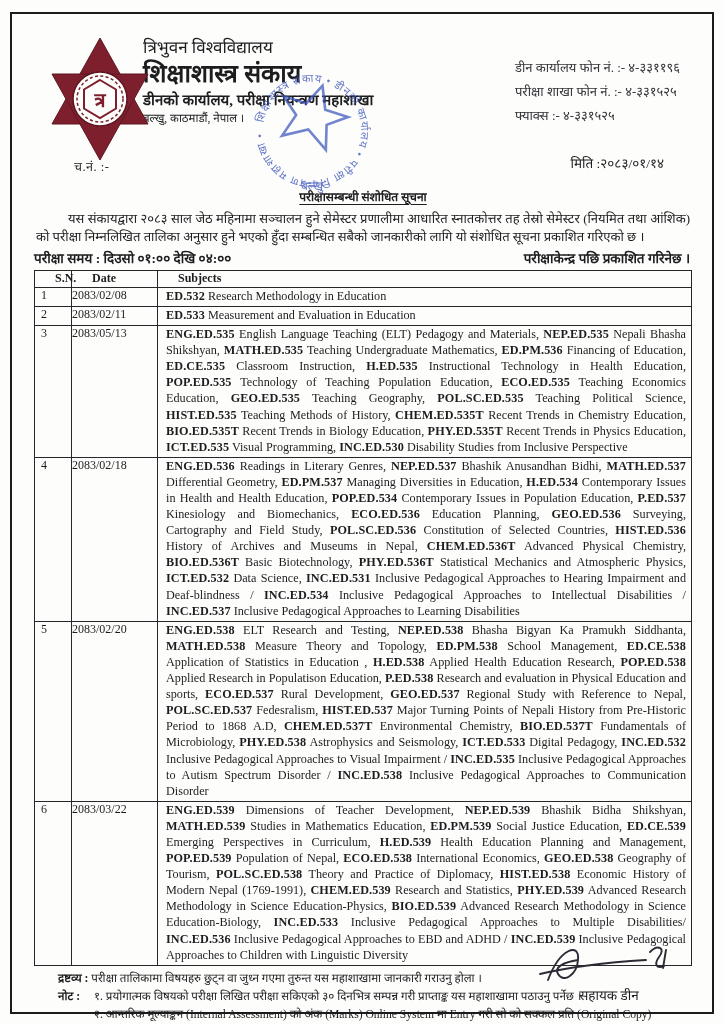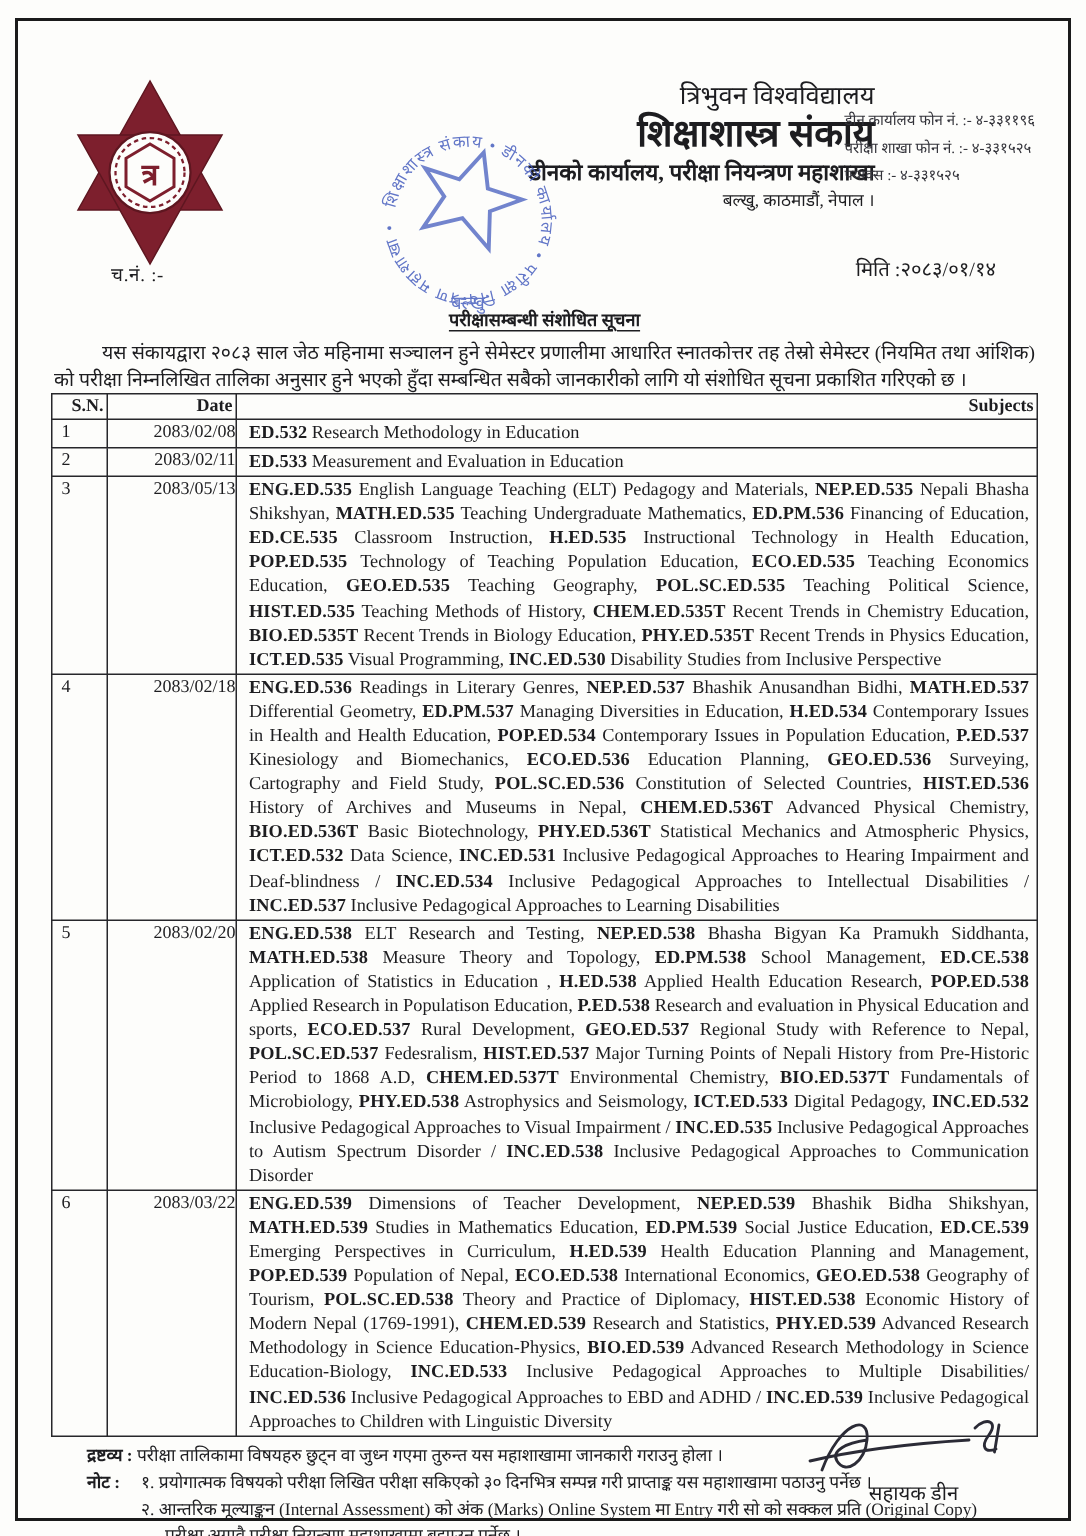--- a/index.html
+++ b/index.html
@@ -19,7 +19,7 @@
   .header{position:relative;height:148px;}
   .logo-wrap{position:absolute;left:8px;top:0;width:116px;height:126px;}
   .ref-no{position:absolute;left:40px;top:122px;font-size:12.5px;letter-spacing:.5px;}
-  .head-center{width:440px;margin:16px auto;text-align:right;line-height:1.12;}
+  .head-center{width:440px;margin:0 auto;text-align:left;line-height:1.12;}
   .university{font-size:17px;padding-top:2px;}
   .faculty{font-size:25px;font-weight:bold;margin-top:3px;}
   .office{font-size:15px;font-weight:bold;margin-top:4px;}

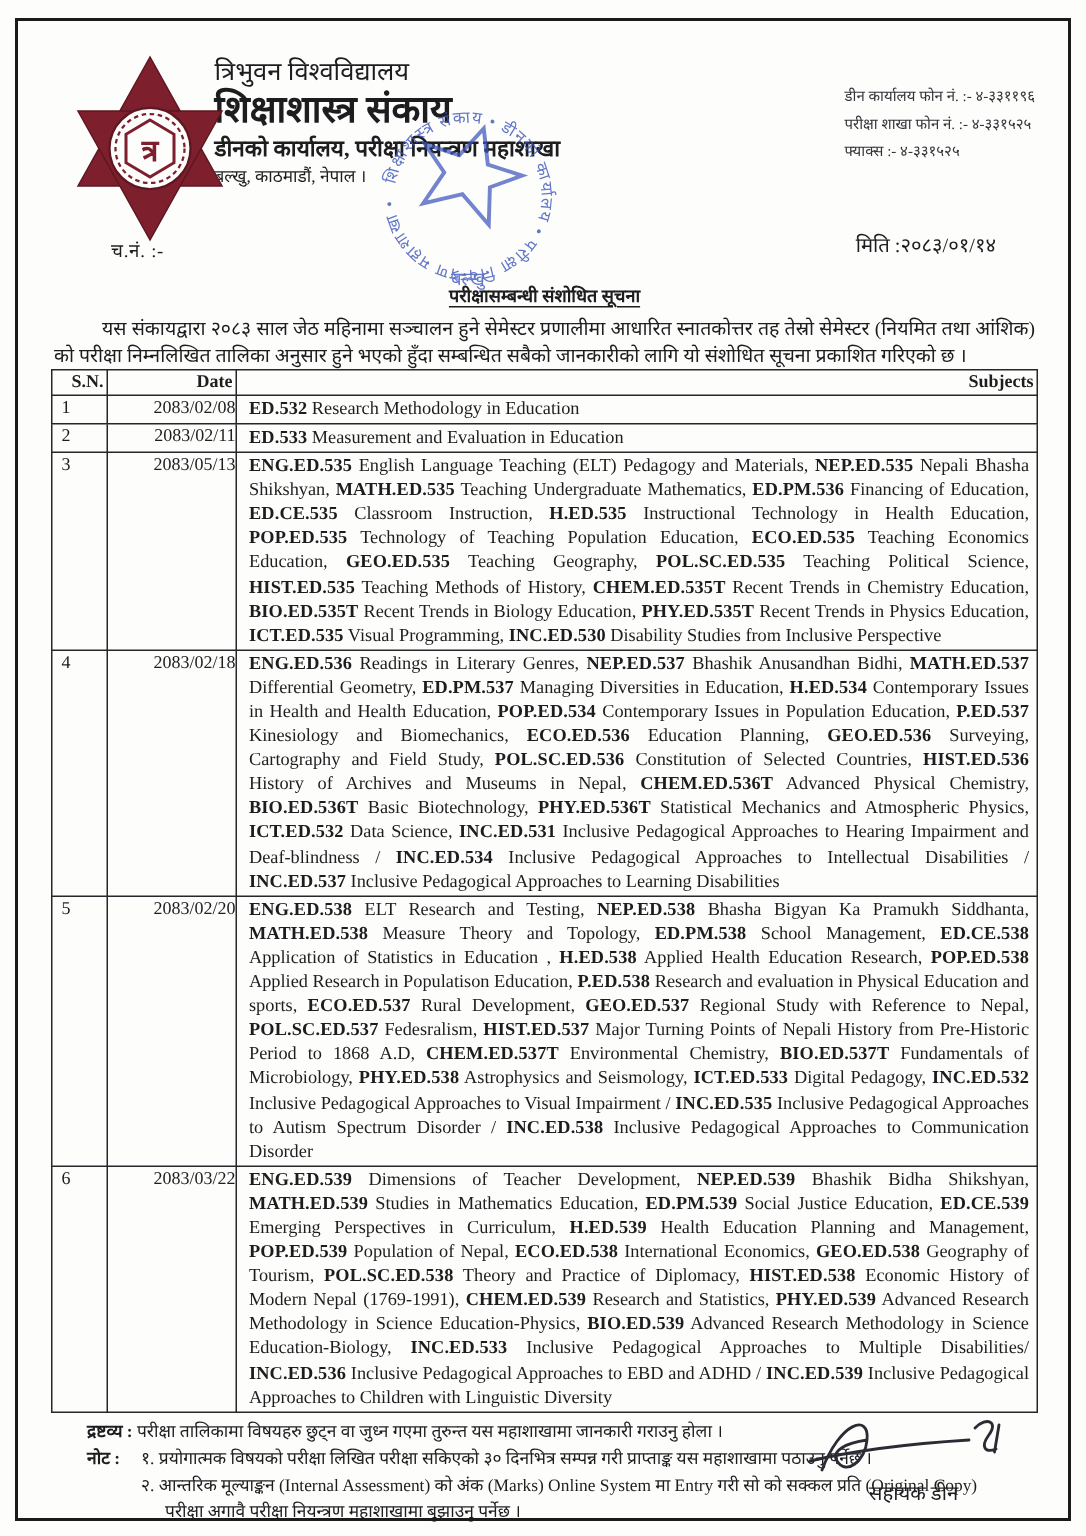--- a/index.html
+++ b/index.html
@@ -24,7 +24,7 @@
   .faculty{font-size:25px;font-weight:bold;margin-top:3px;}
   .office{font-size:15px;font-weight:bold;margin-top:4px;}
   .address{font-size:11.5px;margin-top:3px;}
-  .contacts{position:absolute;right:2px;top:20px;font-size:10px;line-height:1.85;color:#33333a;}
+  .contacts{position:absolute;right:12px;top:20px;font-size:13px;line-height:1.85;color:#33333a;}
   .date-line{position:absolute;right:28px;top:118px;font-size:13.5px;}
   .stamp{position:absolute;left:212px;top:26px;width:132px;height:138px;opacity:.8;pointer-events:none;}
   

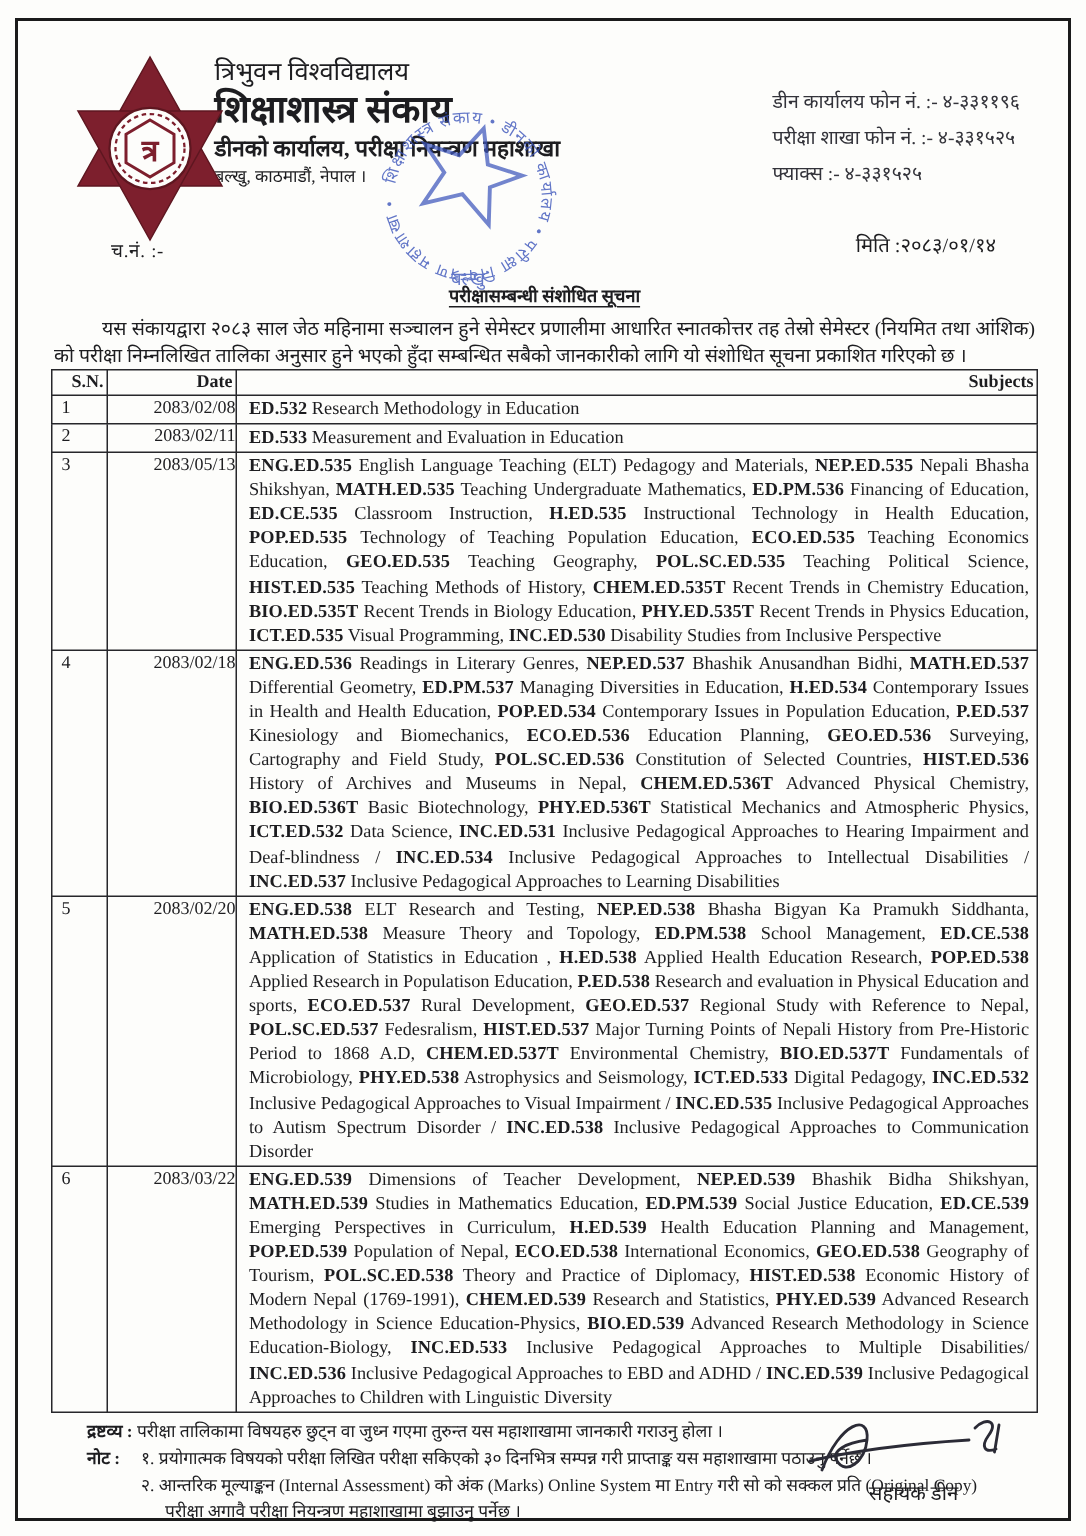--- a/index.html
+++ b/index.html
@@ -115,6 +115,10 @@
 
     <p class="intro">यस संकायद्वारा २०८३ साल जेठ महिनामा सञ्चालन हुने सेमेस्टर प्रणालीमा आधारित स्नातकोत्तर तह तेस्रो सेमेस्टर (नियमित तथा आंशिक) को परीक्षा निम्नलिखित तालिका अनुसार हुने भएको हुँदा सम्बन्धित सबैको जानकारीको लागि यो संशोधित सूचना प्रकाशित गरिएको छ ।</p>
 
+    <div class="time-row">
+      <span>परीक्षा समय : दिउसो ०१:०० देखि ०४:००</span>
+      <span>परीक्षाकेन्द्र पछि प्रकाशित गरिनेछ ।</span>
+    </div>
 
     <table class="schedule">
       <colgroup>

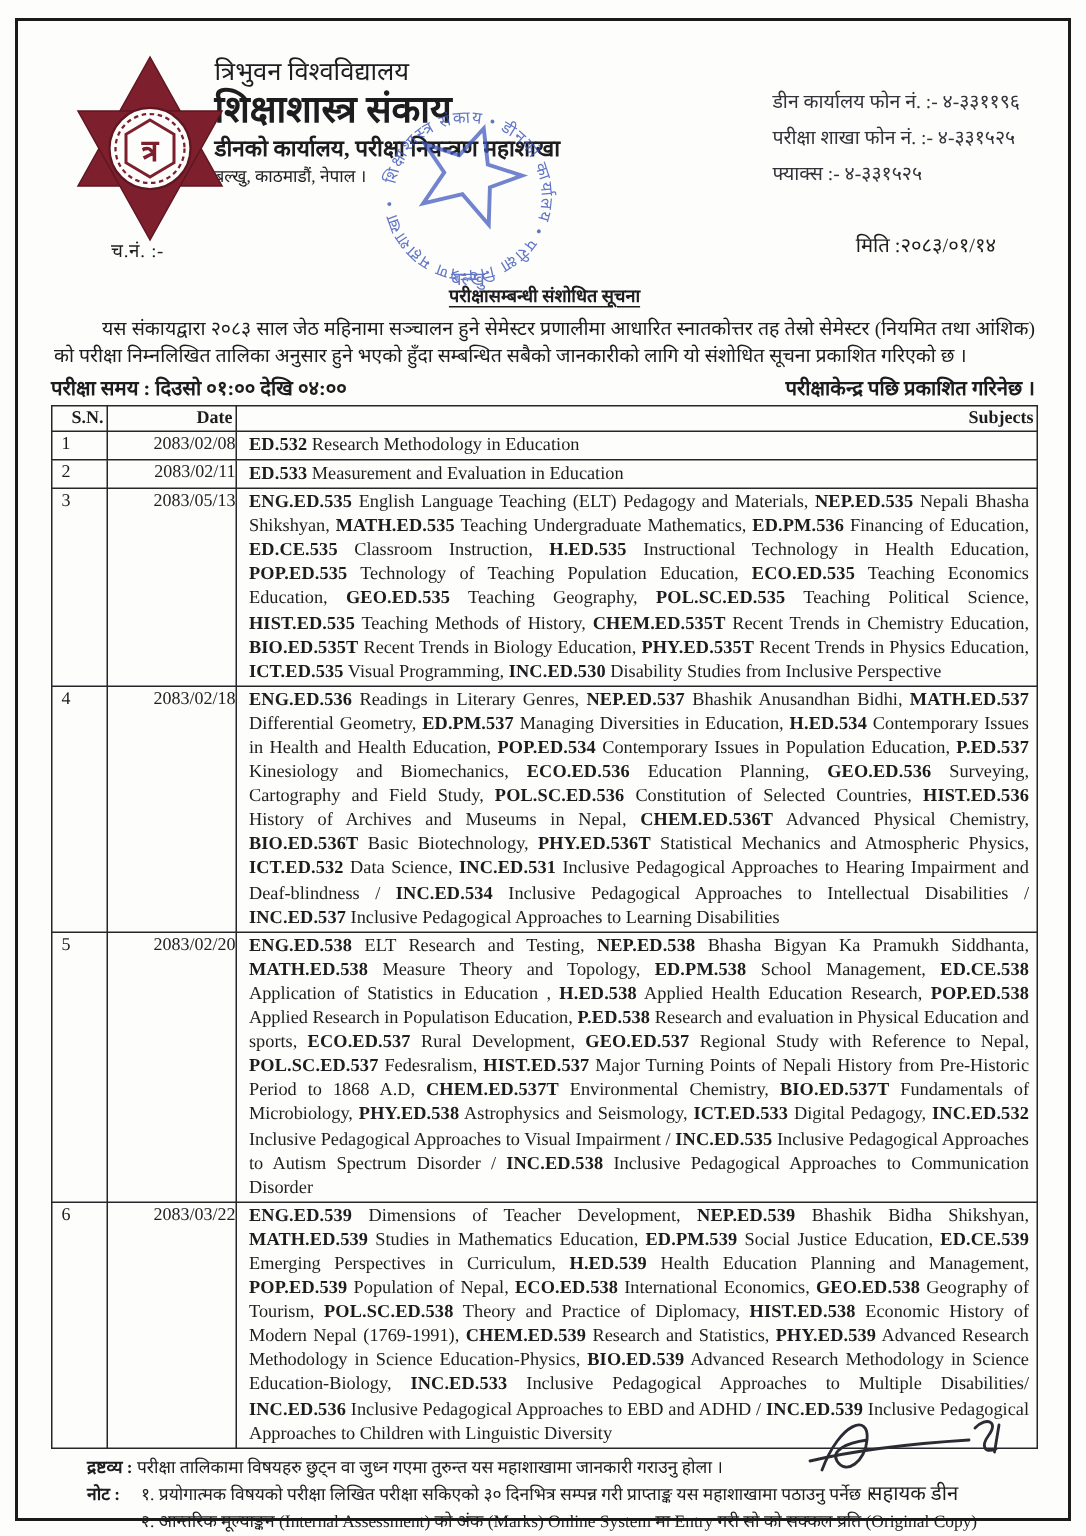--- a/index.html
+++ b/index.html
@@ -40,7 +40,7 @@
   
   table.schedule{border-collapse:collapse;width:100%;table-layout:fixed;}
   .schedule th,.schedule td{border:1.4px solid #27272b;vertical-align:top;}
-  .schedule th{font-size:12px;padding:0 2px 1px 6px;text-align:right;}
+  .schedule th{font-size:12px;padding:0 2px 1px 20px;text-align:left;}
   col.c-sn{width:37px;} col.c-date{width:86px;}
   td.sn{font-size:12px;padding:0 0 1px 6px;}
   td.date{font-size:12px;text-align:right;padding:0 0 1px 0;}

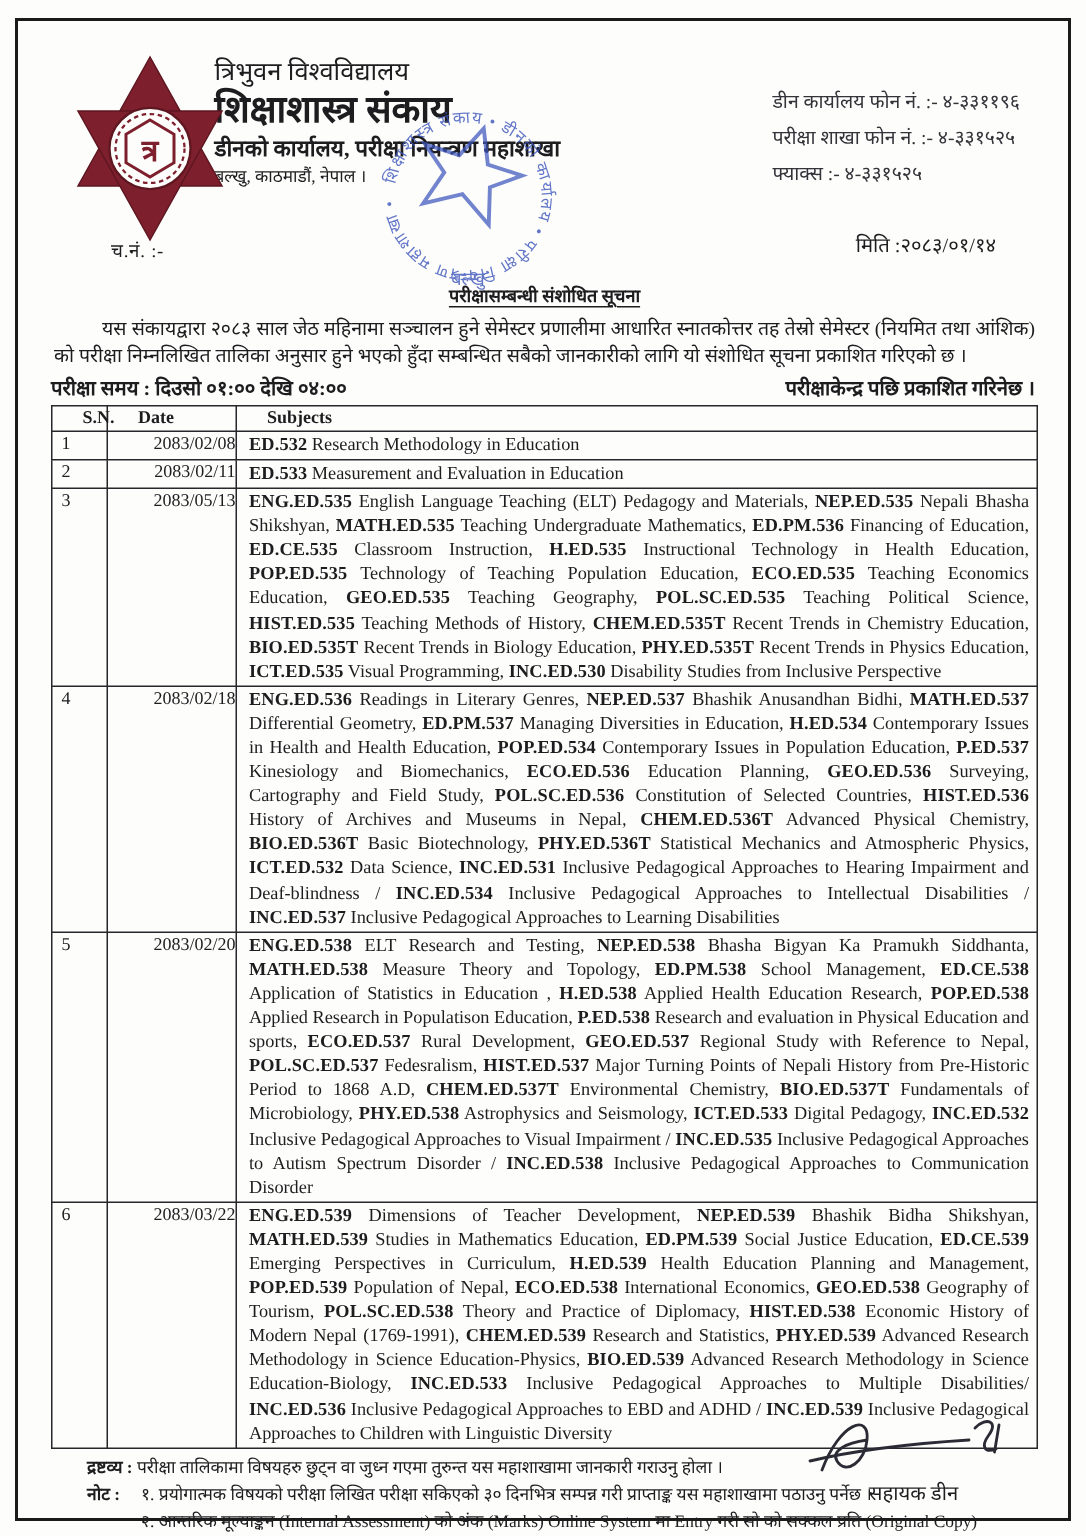--- a/index.html
+++ b/index.html
@@ -43,7 +43,7 @@
   .schedule th{font-size:12px;padding:0 2px 1px 20px;text-align:left;}
   col.c-sn{width:37px;} col.c-date{width:86px;}
   td.sn{font-size:12px;padding:0 0 1px 6px;}
-  td.date{font-size:12px;text-align:right;padding:0 0 1px 0;}
+  td.date{font-size:12px;text-align:left;padding:0 0 1px 0;}
   td.subjects{font-size:12.2px;line-height:16.1px;text-align:justify;padding:0 5px 2px 8px;}
   td.subjects b{letter-spacing:.1px;}
   

